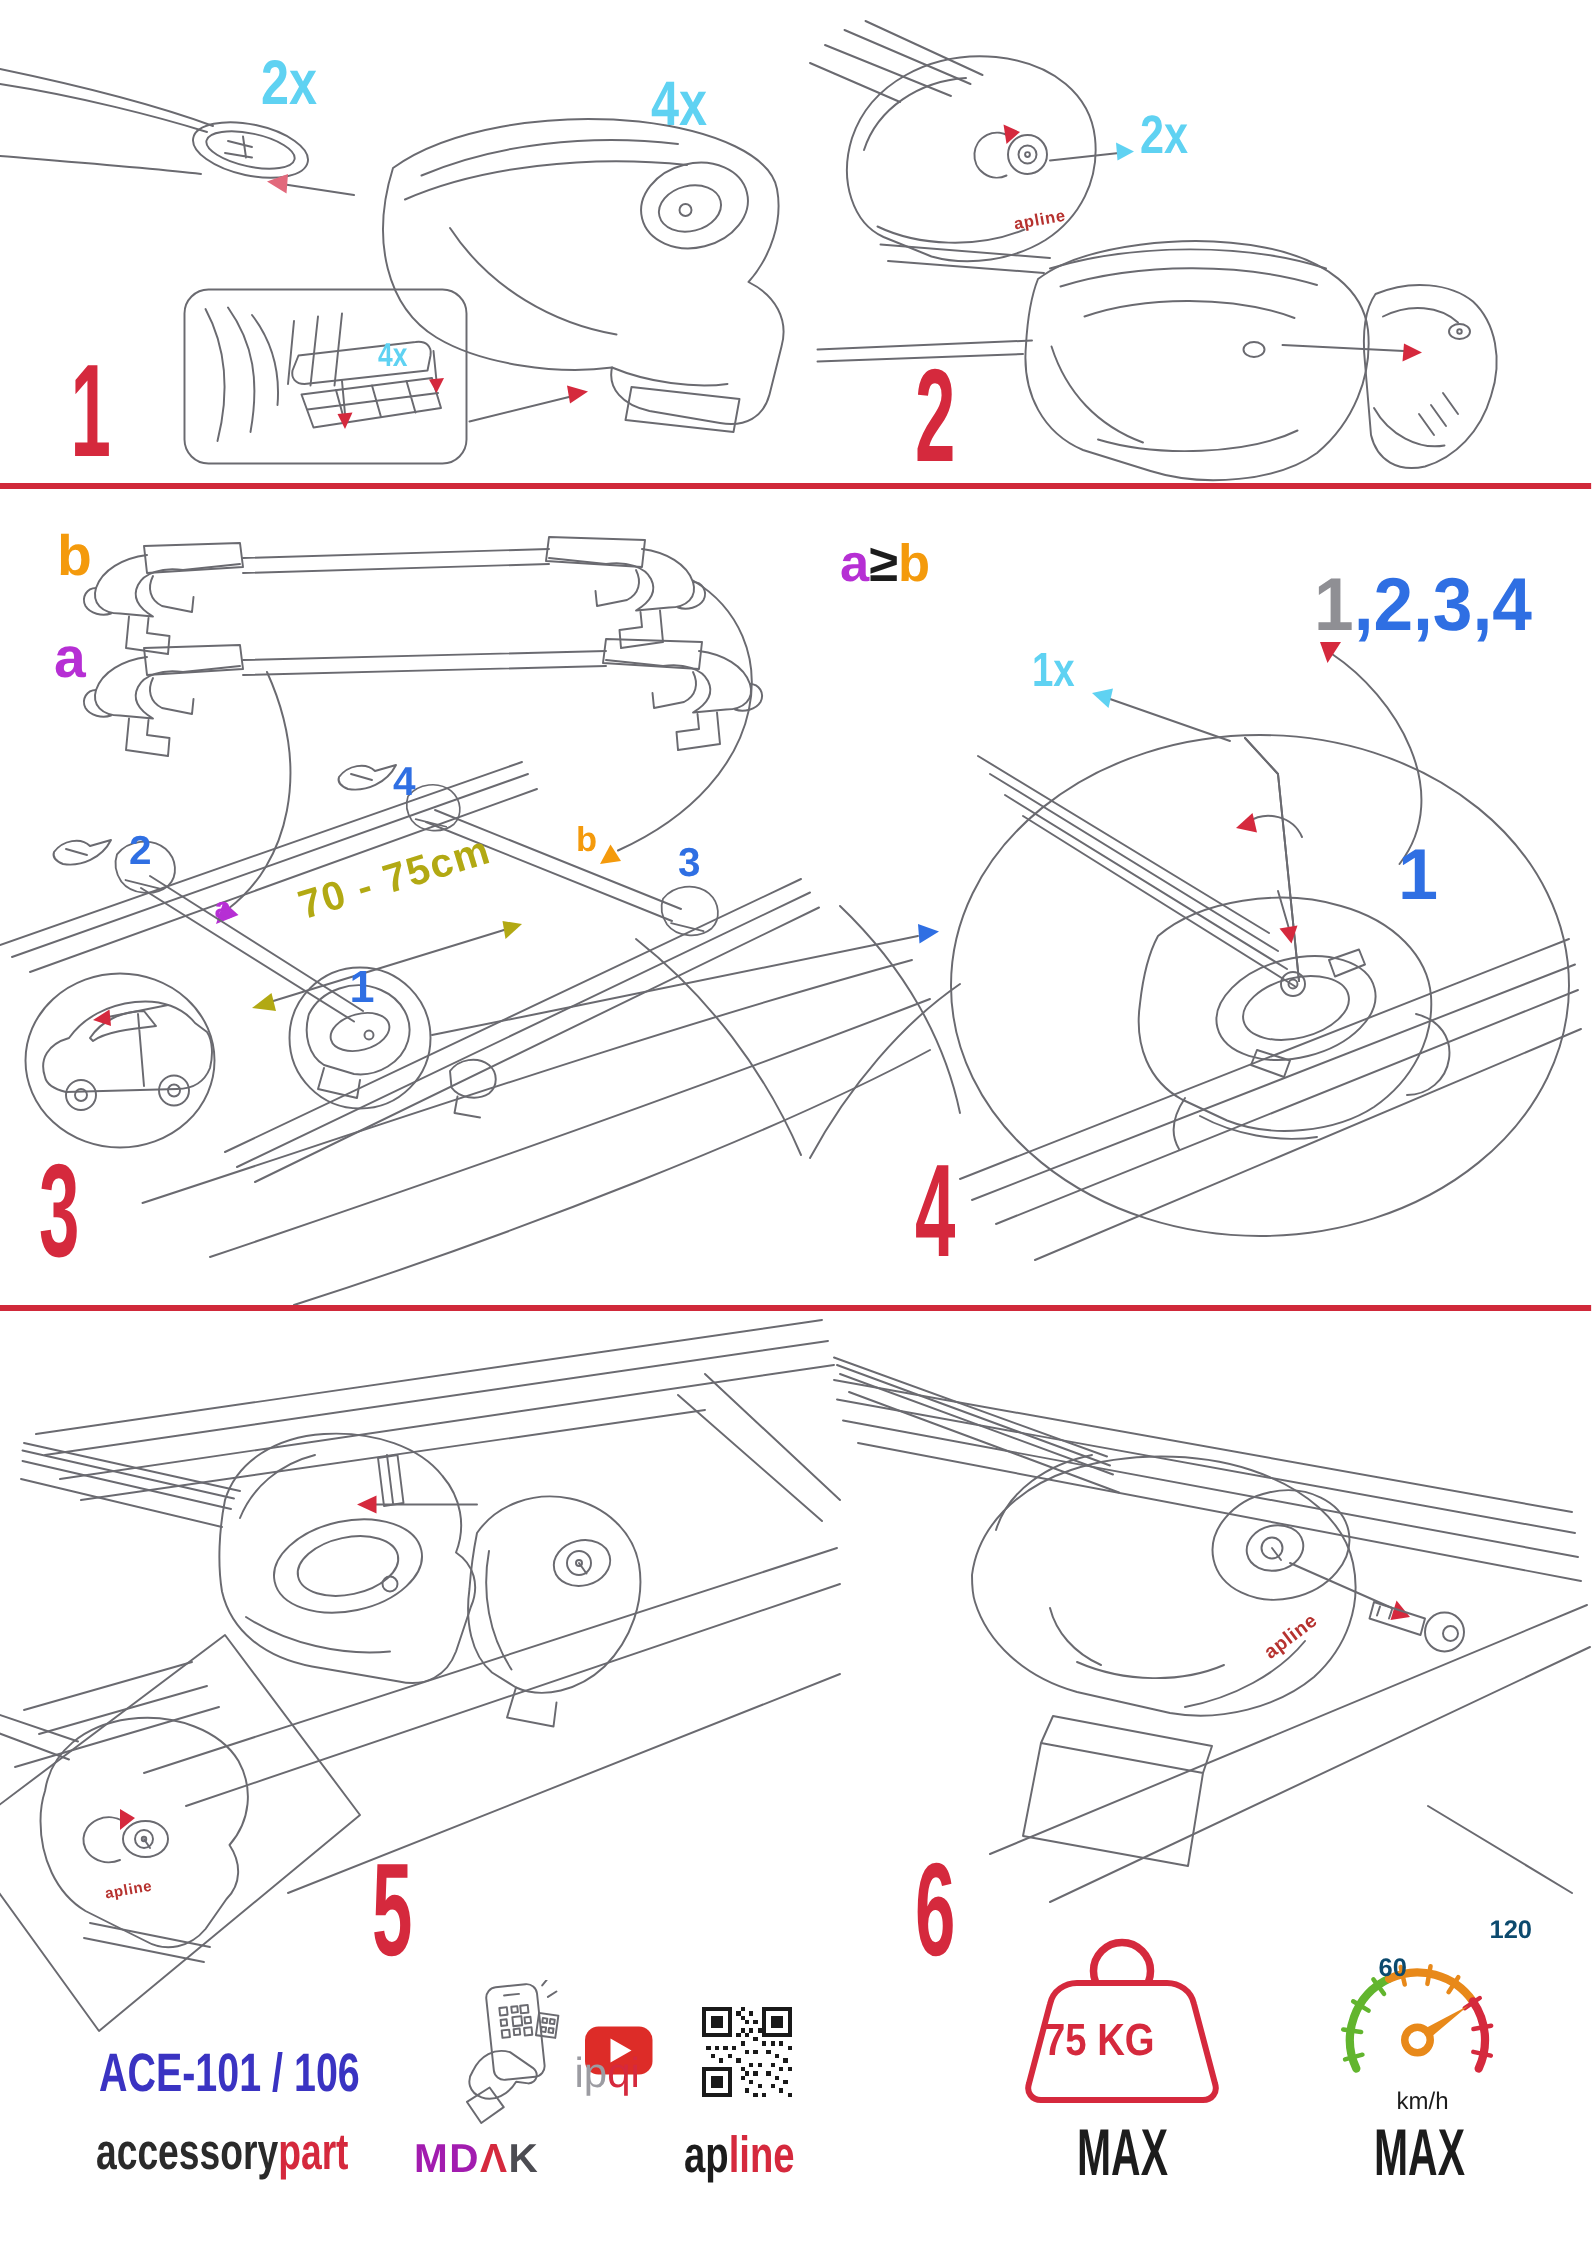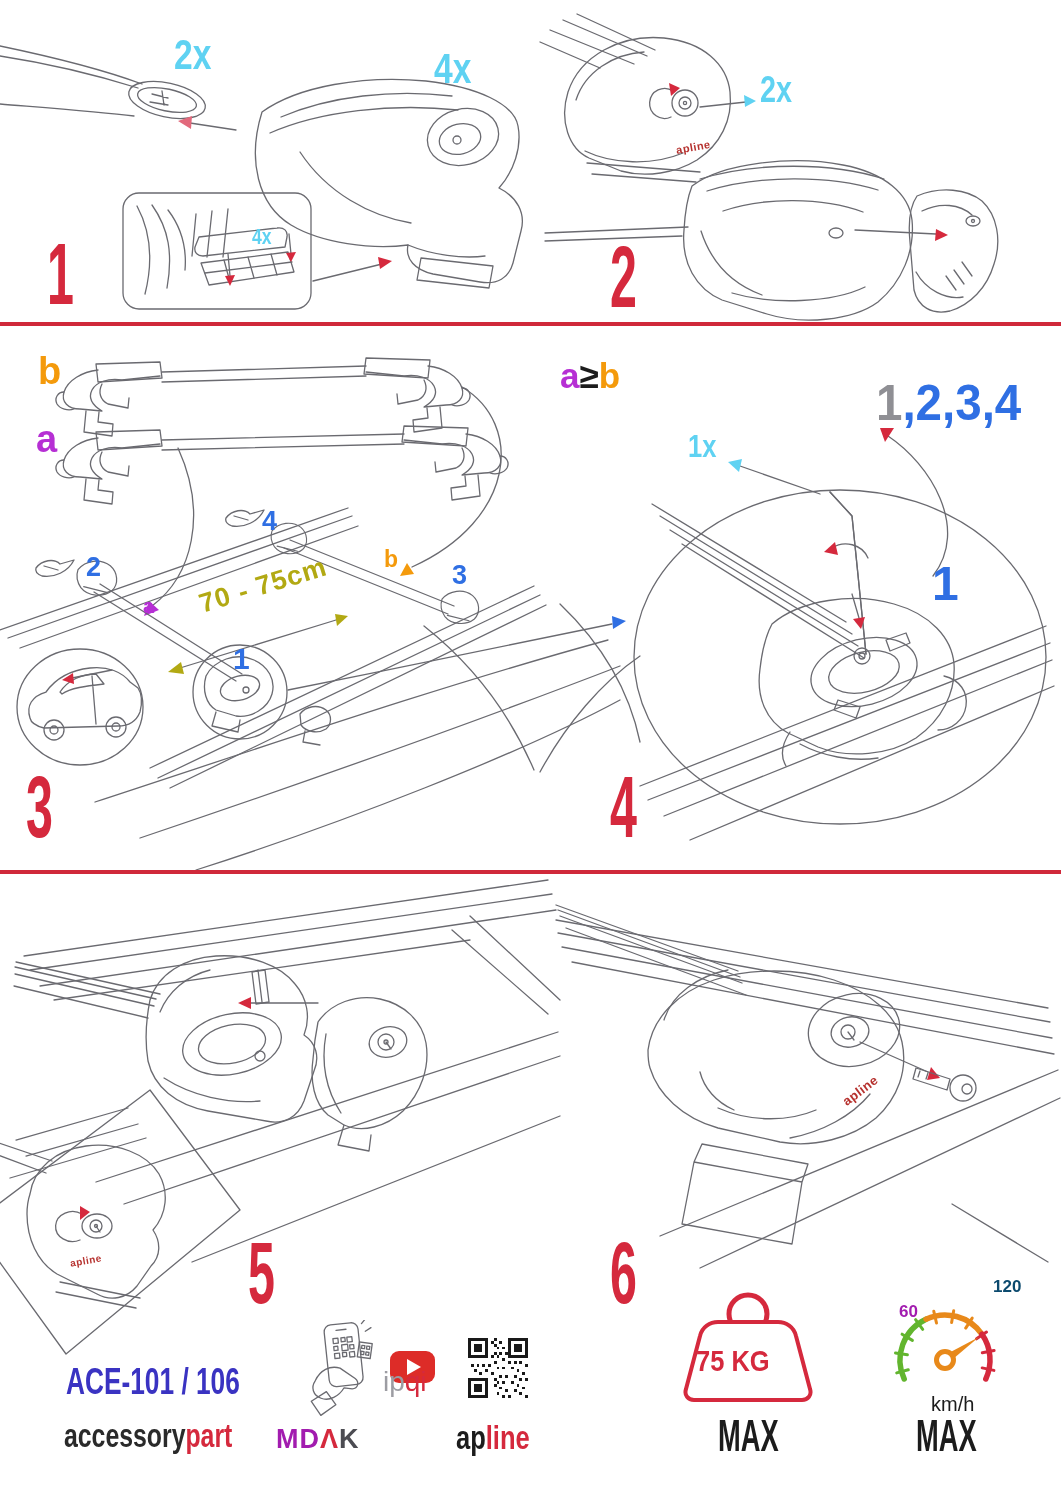--- a/index.html
+++ b/index.html
@@ -471,7 +471,7 @@
       <circle cx="63" cy="70" r="8.5" stroke="#e8891a" stroke-width="5" fill="#fff"></circle>
     </g>
   </svg>
-  <div class="ft" style="left:899px;top:1303px;font-size:17px;font-weight:700;color:#a21caf">60</div>
+  <div class="ft" style="left:919px;top:1303px;font-size:17px;font-weight:700;color:#0c4a6e">60</div>
   <div class="ft" style="left:993px;top:1278px;font-size:17px;font-weight:700;color:#0c4a6e">120</div>
   <div class="ft" style="left:931px;top:1394px;font-size:20px;color:#1c1c1c">km/h</div>
   <div class="ft" style="left:916px;top:1414px;font-size:44px;font-weight:700;color:#1c1c1c;transform:scaleX(0.62);transform-origin:0 0">MAX</div>

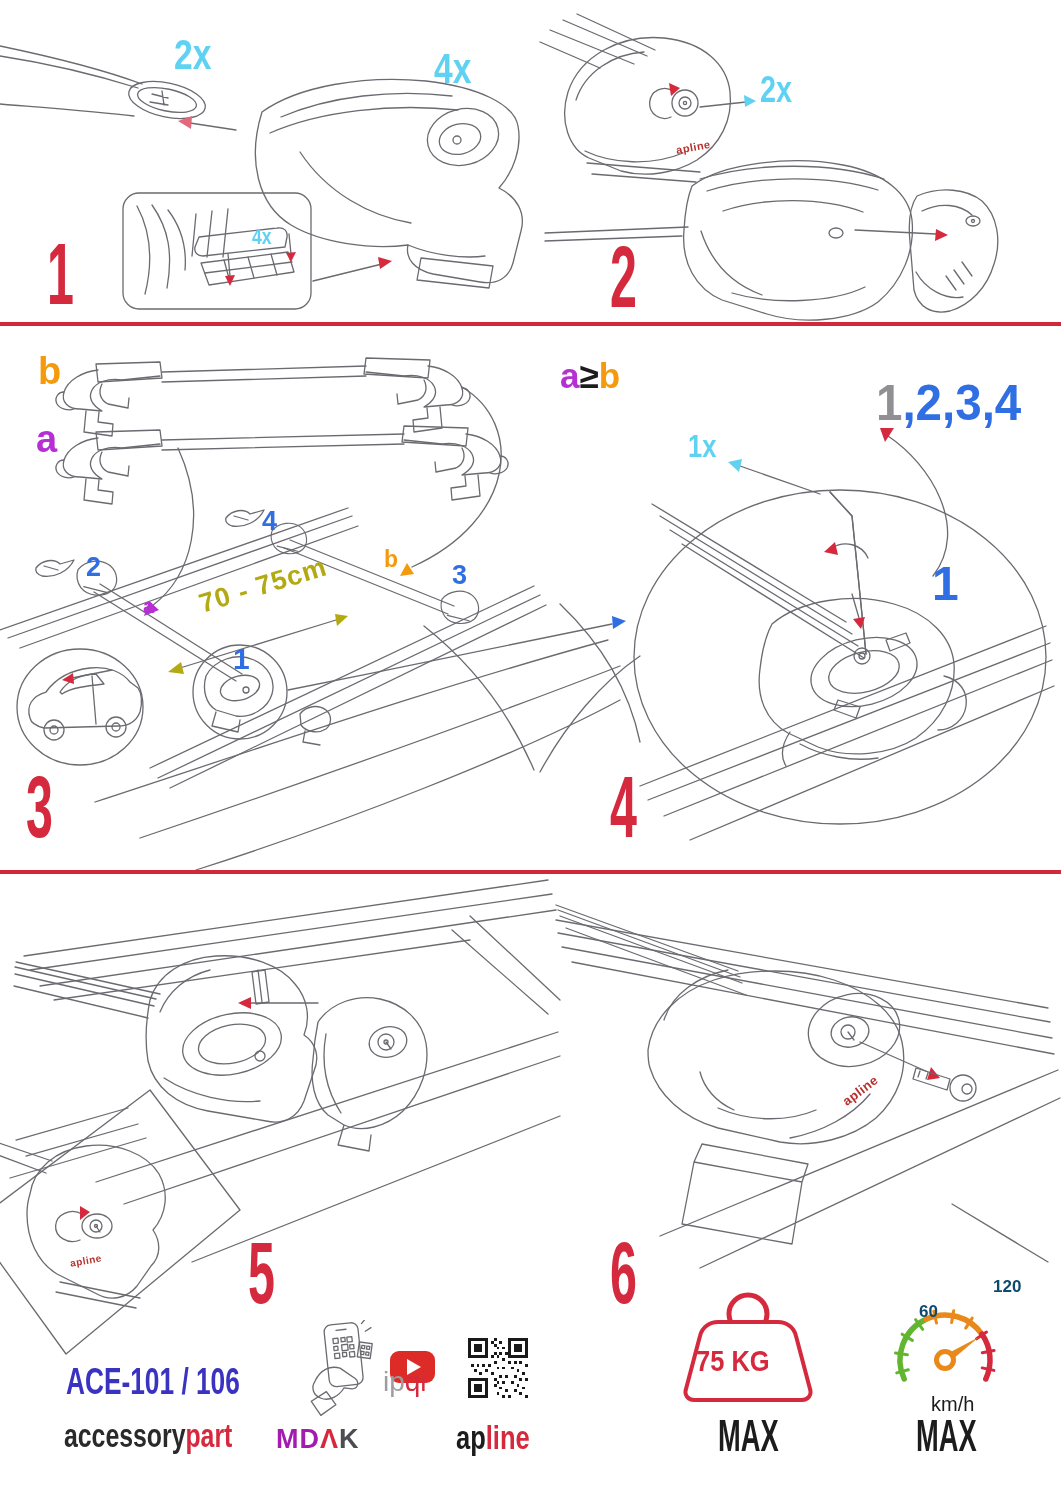--- a/index.html
+++ b/index.html
@@ -473,7 +473,7 @@
   </svg>
   <div class="ft" style="left:919px;top:1303px;font-size:17px;font-weight:700;color:#0c4a6e">60</div>
   <div class="ft" style="left:993px;top:1278px;font-size:17px;font-weight:700;color:#0c4a6e">120</div>
-  <div class="ft" style="left:931px;top:1394px;font-size:20px;color:#1c1c1c">km/h</div>
+  <div class="ft" style="left:931px;top:1394px;font-size:16px;color:#1c1c1c">km/h</div>
   <div class="ft" style="left:916px;top:1414px;font-size:44px;font-weight:700;color:#1c1c1c;transform:scaleX(0.62);transform-origin:0 0">MAX</div>
 
 </div>

